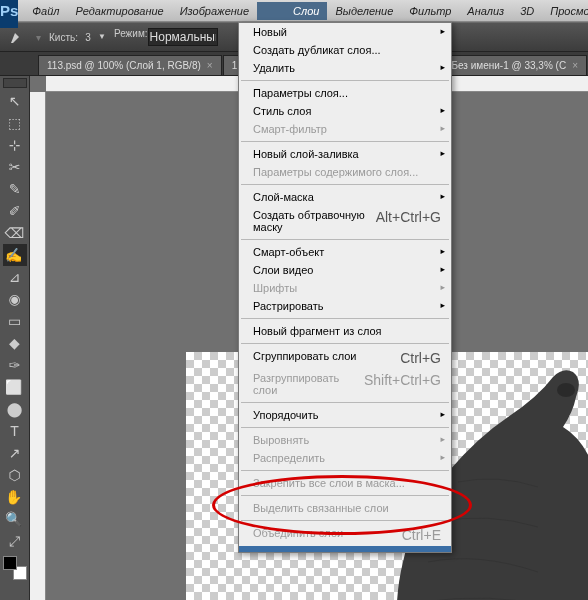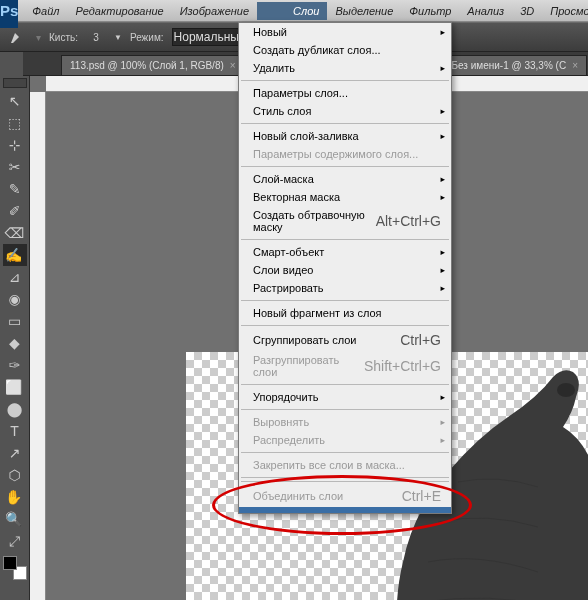--- a/index.html
+++ b/index.html
@@ -12,7 +12,7 @@
 
 .optionsbar { background: linear-gradient(#555, #3c3c3c); height: 30px; border-top: 1px solid #6a6a6a; border-bottom: 1px solid #222; display: flex; align-items: center; padding: 0 6px; gap: 8px; color: #ccc; font-size: 10px; }
 .tool-icon-small { width: 22px; height: 22px; display: flex; align-items: center; justify-content: center; }
-.opt-field { display: flex; align-items: center; gap: 8px; }
+.opt-field { display: flex; gap: 0; }
 .opt-input { background: #2a2a2a; border: 1px solid #1a1a1a; color: #ddd; width: 70px; height: 18px; padding: 0 1px; font-size: 12px; }
 
 .tabbar { background: #3a3a3a; height: 24px; display: flex; align-items: flex-end; padding-left: 38px; border-bottom: 1px solid #222; margin-left: 23px; }

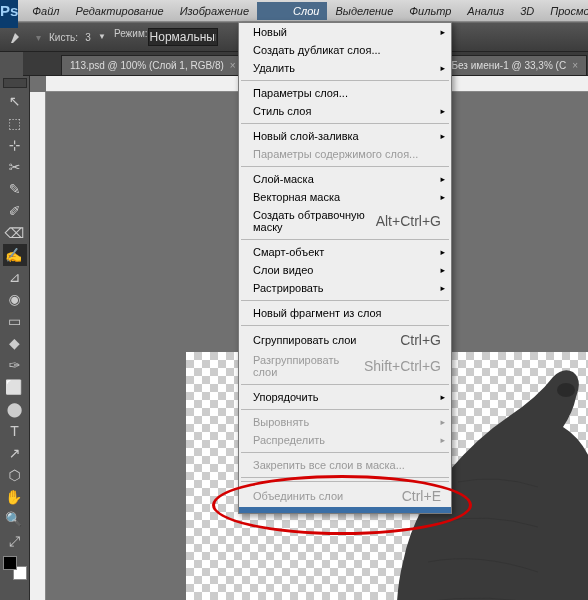--- a/index.html
+++ b/index.html
@@ -44,7 +44,7 @@
 .bear { position: absolute; top: 270px; right: -30px; width: 260px; height: 340px; }
 
 .dropdown { position: absolute; top: 22px; left: 238px; width: 214px; background: #eee; border: 1px solid #7a7a7a; box-shadow: 2px 2px 6px rgba(0,0,0,.4); z-index: 100; }
-.dd-item { font-size: 11px; color: #000; padding: 3px 10px 3px 14px; display: flex; justify-content: space-between; align-items: center; position: relative; }
+.dd-item { font-size: 11px; color: #000; padding: 3px 10px 3px 14px; display: flex; justify-content: space-between; align-items: flex-start; position: relative; }
 .dd-item[data-disabled="true"] { color: #9a9a9a; }
 .dd-item.highlight { background: #3a6ea5; color: #fff; }
 .dd-sep { height: 1px; background: #b8b8b8; margin: 3px 2px; }

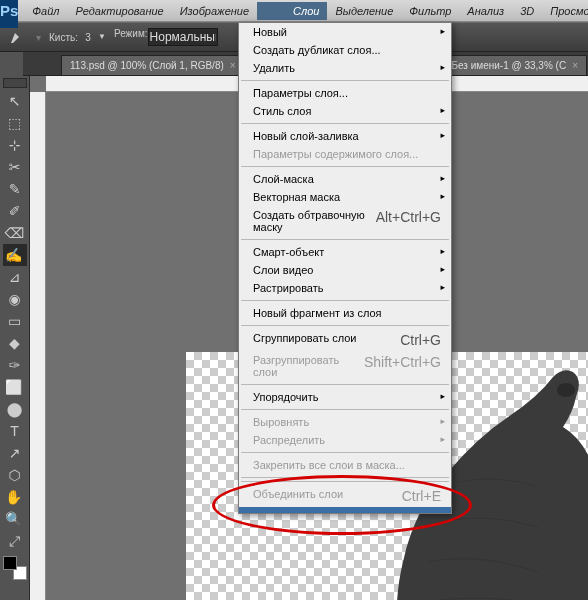--- a/index.html
+++ b/index.html
@@ -15,7 +15,7 @@
 .opt-field { display: flex; gap: 0; }
 .opt-input { background: #2a2a2a; border: 1px solid #1a1a1a; color: #ddd; width: 70px; height: 18px; padding: 0 1px; font-size: 12px; }
 
-.tabbar { background: #3a3a3a; height: 24px; display: flex; align-items: flex-end; padding-left: 38px; border-bottom: 1px solid #222; margin-left: 23px; }
+.tabbar { background: #3a3a3a; height: 24px; display: flex; align-items: flex-end; padding-left: 38px; border-bottom: 1px solid #222; }
 .tab { background: #636363; color: #ddd; font-size: 10px; padding: 4px 8px; border: 1px solid #222; border-bottom: none; margin-right: 1px; display: flex; align-items: center; gap: 6px; height: 20px; }
 .tab .close { font-size: 10px; color: #aaa; }
 

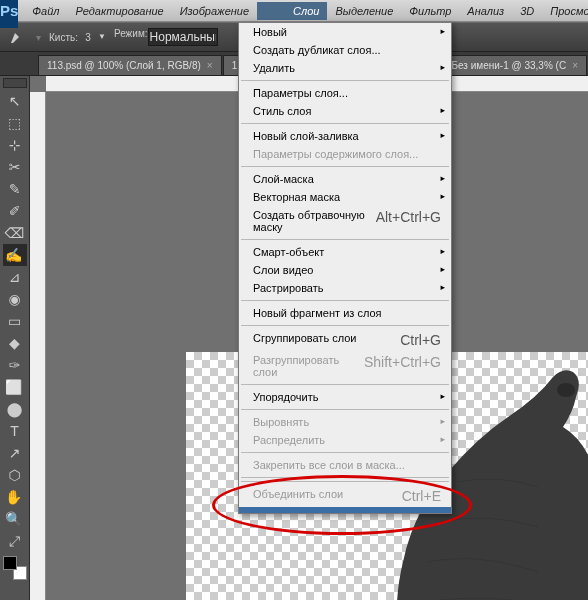--- a/index.html
+++ b/index.html
@@ -165,6 +165,9 @@
     <div class="dd-item dd-arrow">
       <span>Стиль слоя</span>
     </div>
+    <div class="dd-item dd-arrow" data-disabled="true">
+      <span>Смарт-фильтр</span>
+    </div>
     <div class="dd-sep"></div>
     <div class="dd-item dd-arrow">
       <span>Новый слой-заливка</span>

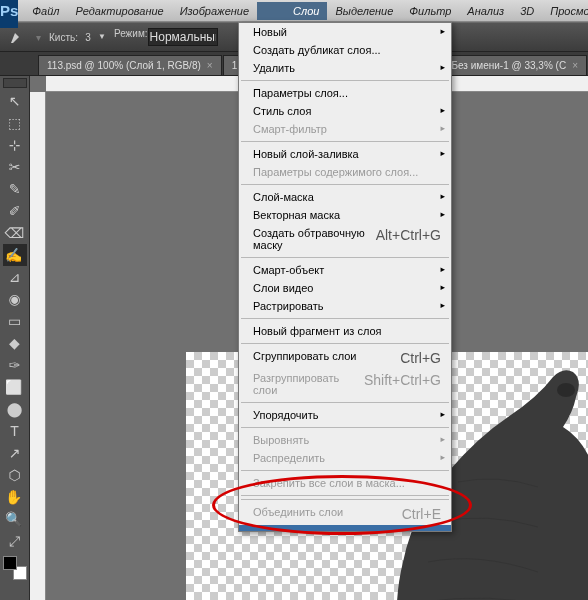--- a/index.html
+++ b/index.html
@@ -179,9 +179,6 @@
     <div class="dd-item dd-arrow">
       <span>Слой-маска</span>
     </div>
-    <div class="dd-item dd-arrow">
-      <span>Векторная маска</span>
-    </div>
     <div class="dd-item">
       <span>Создать обтравочную маску</span>
       <span class="shortcut">Alt+Ctrl+G</span>

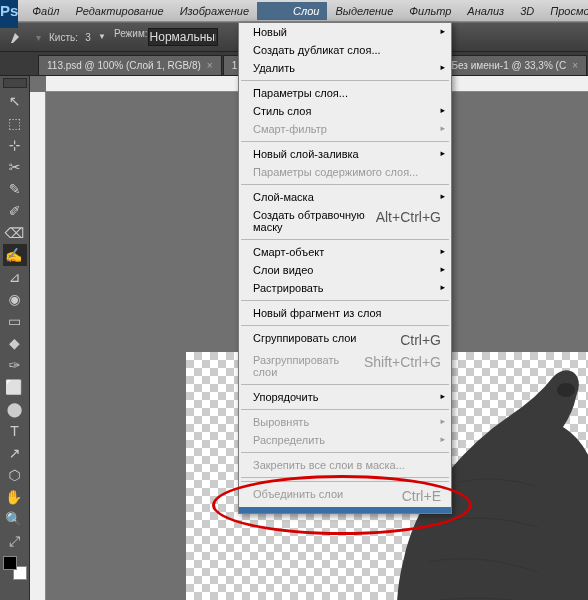--- a/index.html
+++ b/index.html
@@ -190,6 +190,9 @@
     <div class="dd-item dd-arrow">
       <span>Слои видео</span>
     </div>
+    <div class="dd-item dd-arrow" data-disabled="true">
+      <span>Шрифты</span>
+    </div>
     <div class="dd-item dd-arrow">
       <span>Растрировать</span>
     </div>

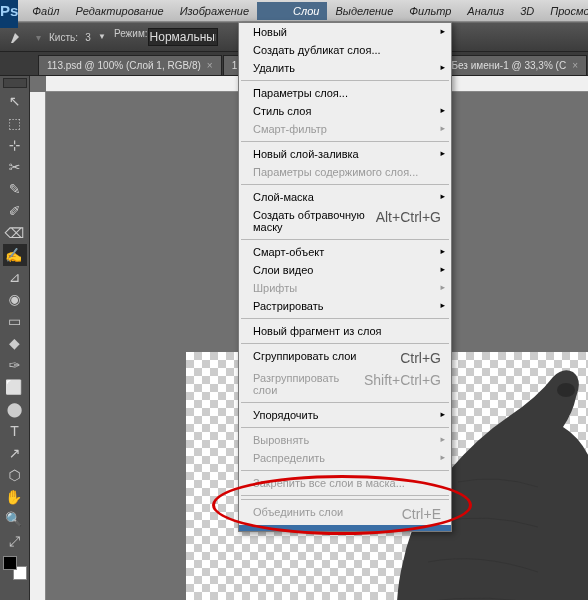--- a/index.html
+++ b/index.html
@@ -225,6 +225,9 @@
       <span>Закрепить все слои в маска...</span>
     </div>
     <div class="dd-sep"></div>
+    <div class="dd-item" data-disabled="true">
+      <span>Выделить связанные слои</span>
+    </div>
     <div class="dd-sep"></div>
     <div class="dd-item" data-disabled="true">
       <span>Объединить слои</span>

